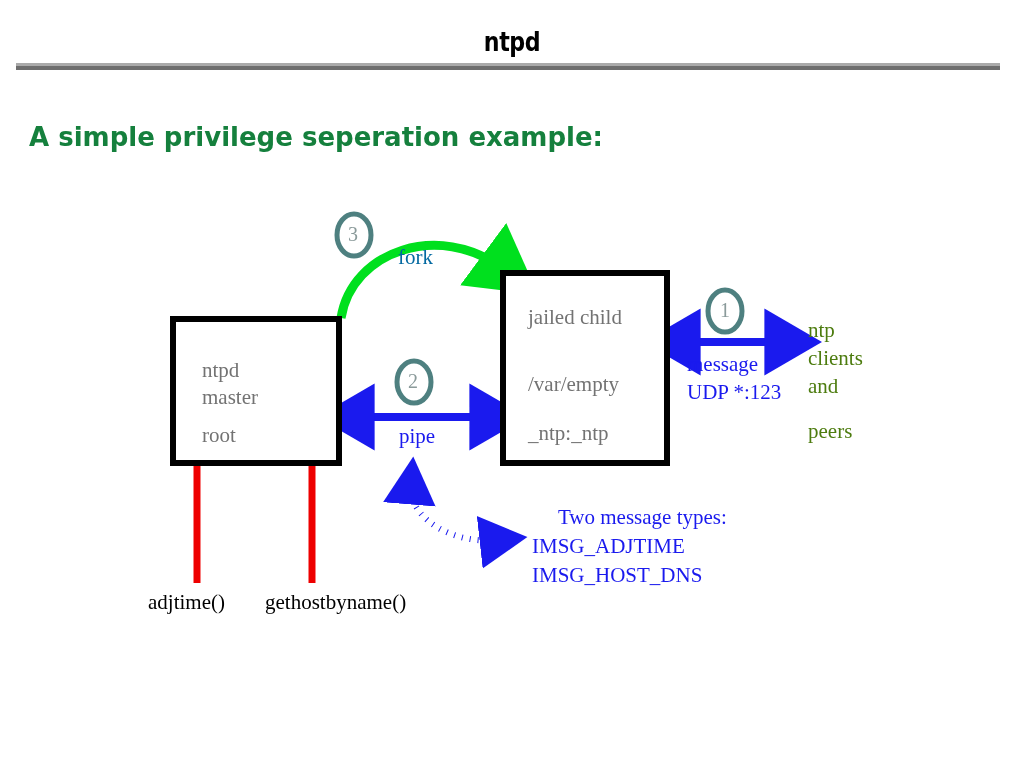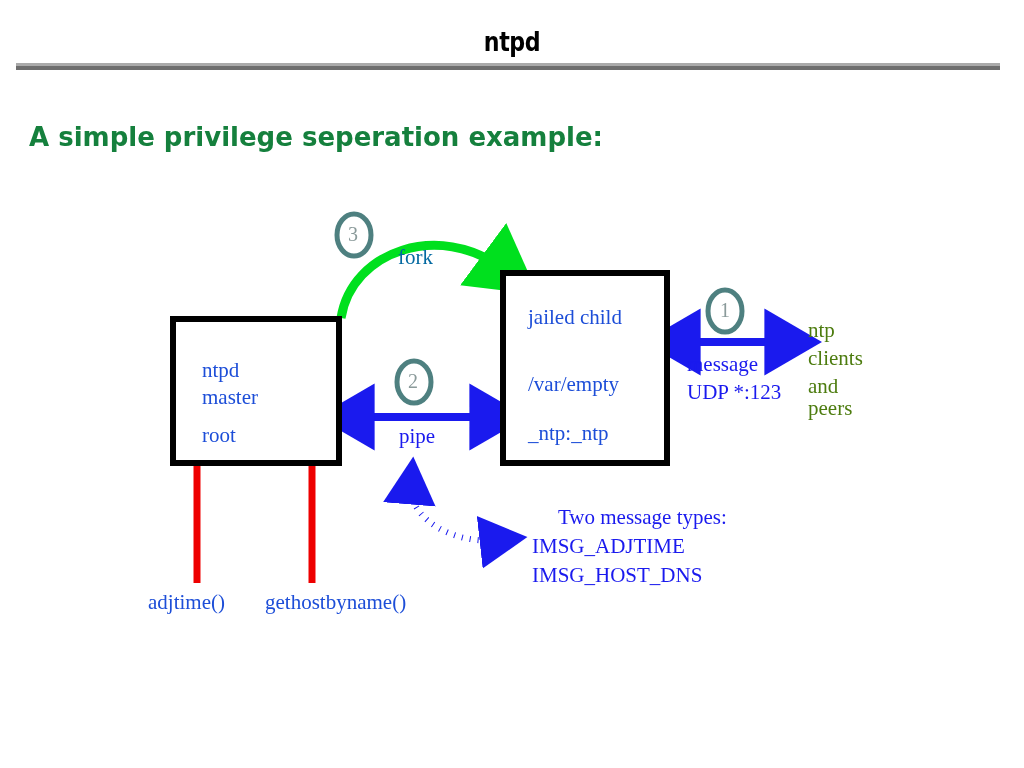--- a/index.html
+++ b/index.html
@@ -93,7 +93,7 @@
   .proc-line {
     position: absolute;
     font-size: 21px;
-    color: #1d4ed8;
+    color: #737373;
     white-space: nowrap;
   }
 

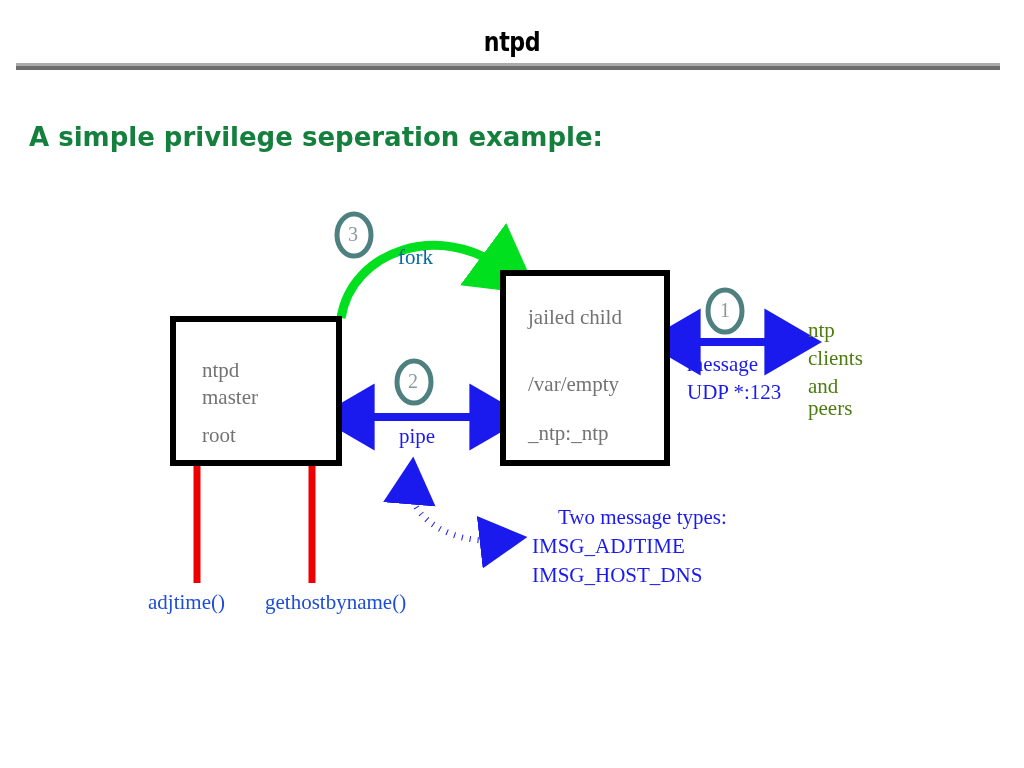--- a/index.html
+++ b/index.html
@@ -187,7 +187,7 @@
   <div class="lbl lbl-black" style="left:808px; top:294px;">ntp</div>
   <div class="lbl lbl-black" style="left:808px; top:322px;">clients</div>
   <div class="lbl lbl-black" style="left:808px; top:350px;">and</div>
-  <div class="lbl lbl-black" style="left:808px; top:372px;">peers</div>
+  <div class="lbl lbl-black" style="left:808px; top:395px;">peers</div>
 
   <div class="lbl lbl-red" style="left:148px; top:590px;">adjtime()</div>
   <div class="lbl lbl-red" style="left:265px; top:590px;">gethostbyname()</div>

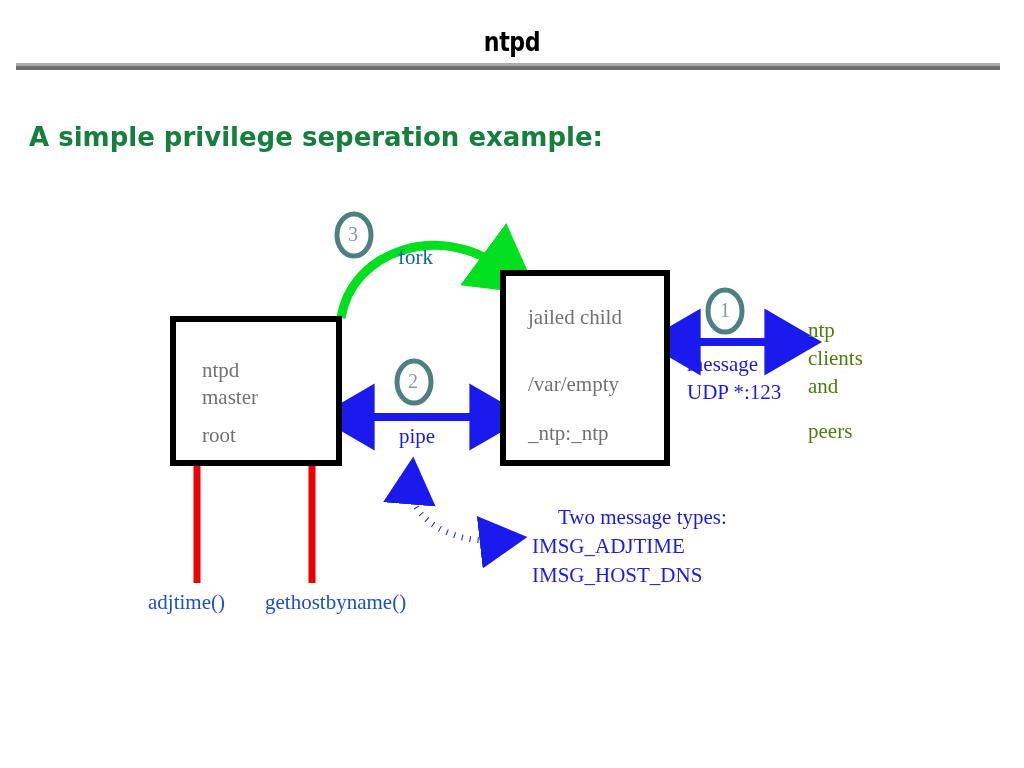--- a/index.html
+++ b/index.html
@@ -104,7 +104,7 @@
     font-size: 21px;
   }
   .lbl-blue  { color: #1a1aee; }
-  .lbl-red   { color: #1d4ed8; }
+  .lbl-red   { color: #000000; }
   .lbl-green { color: #0369a1; }
   .lbl-black { color: #4d7c0f; margin-top: 24px; }
   .lbl-num {

